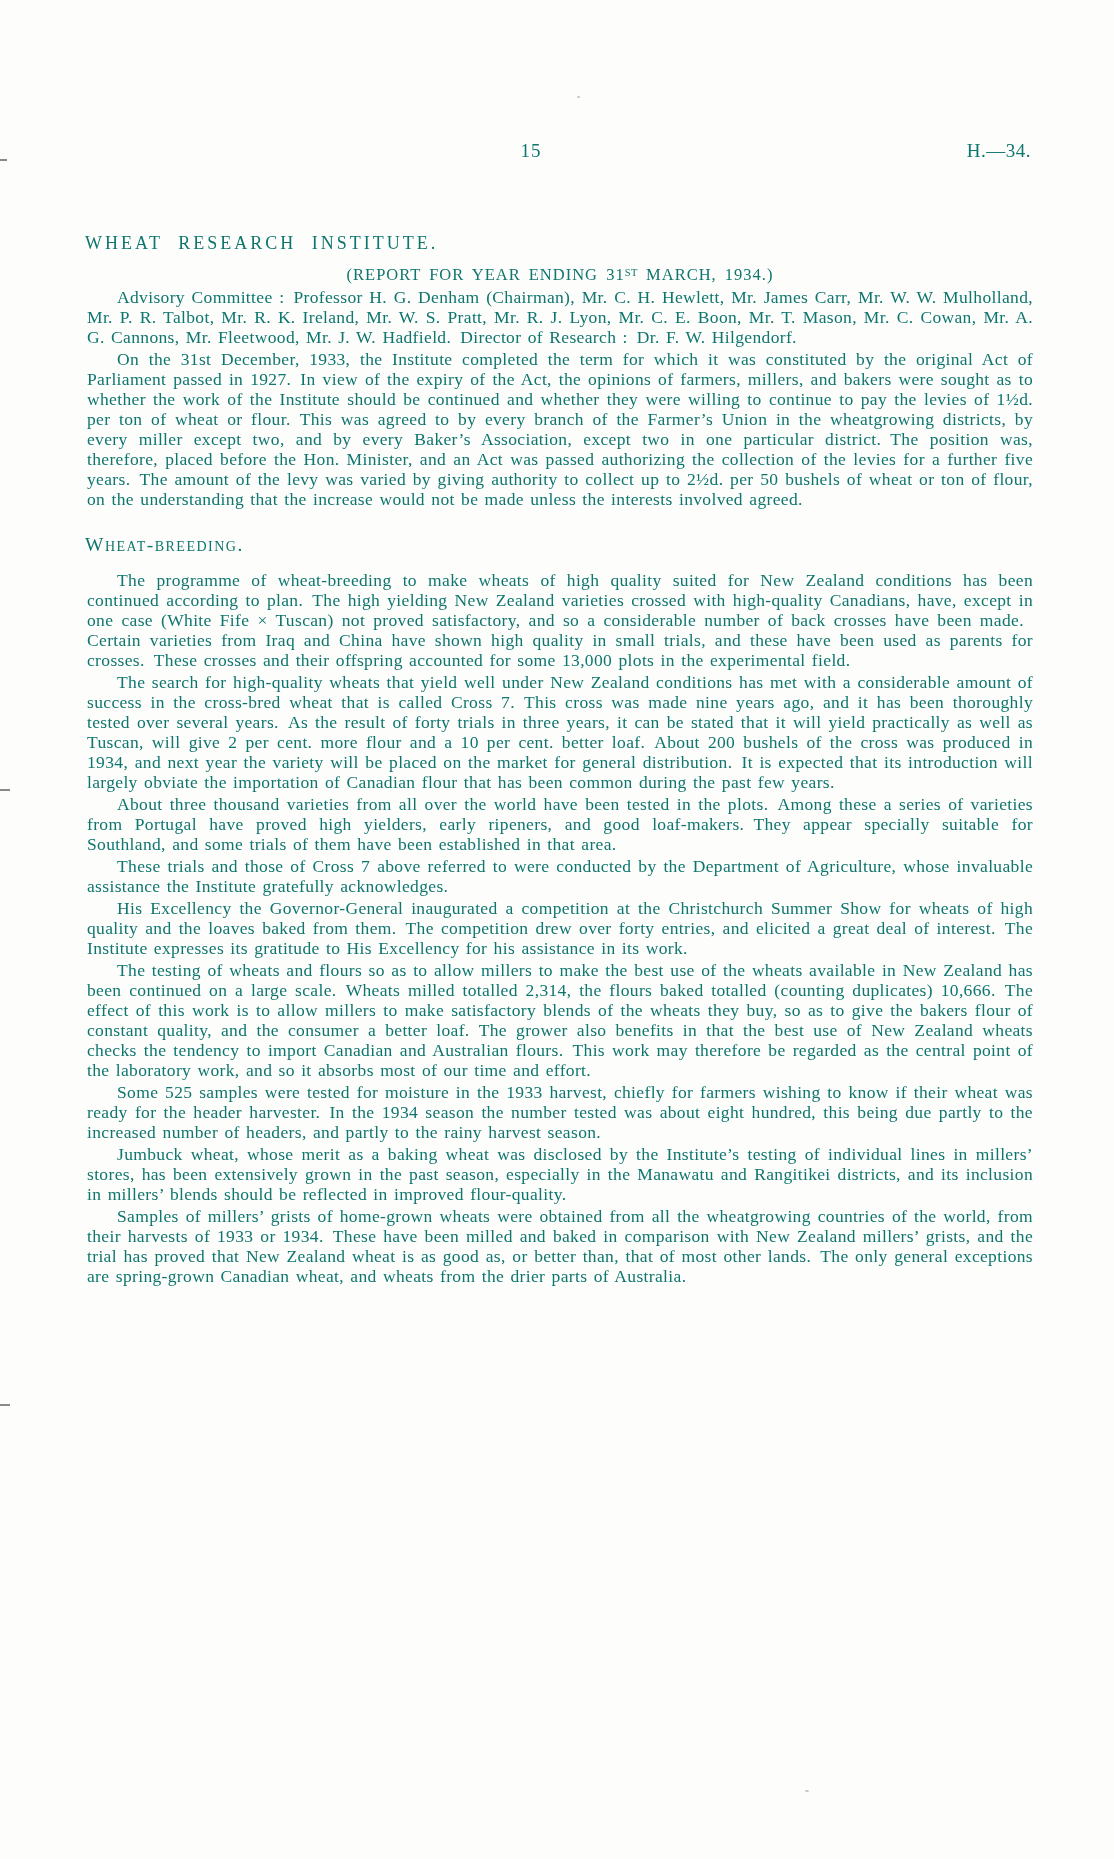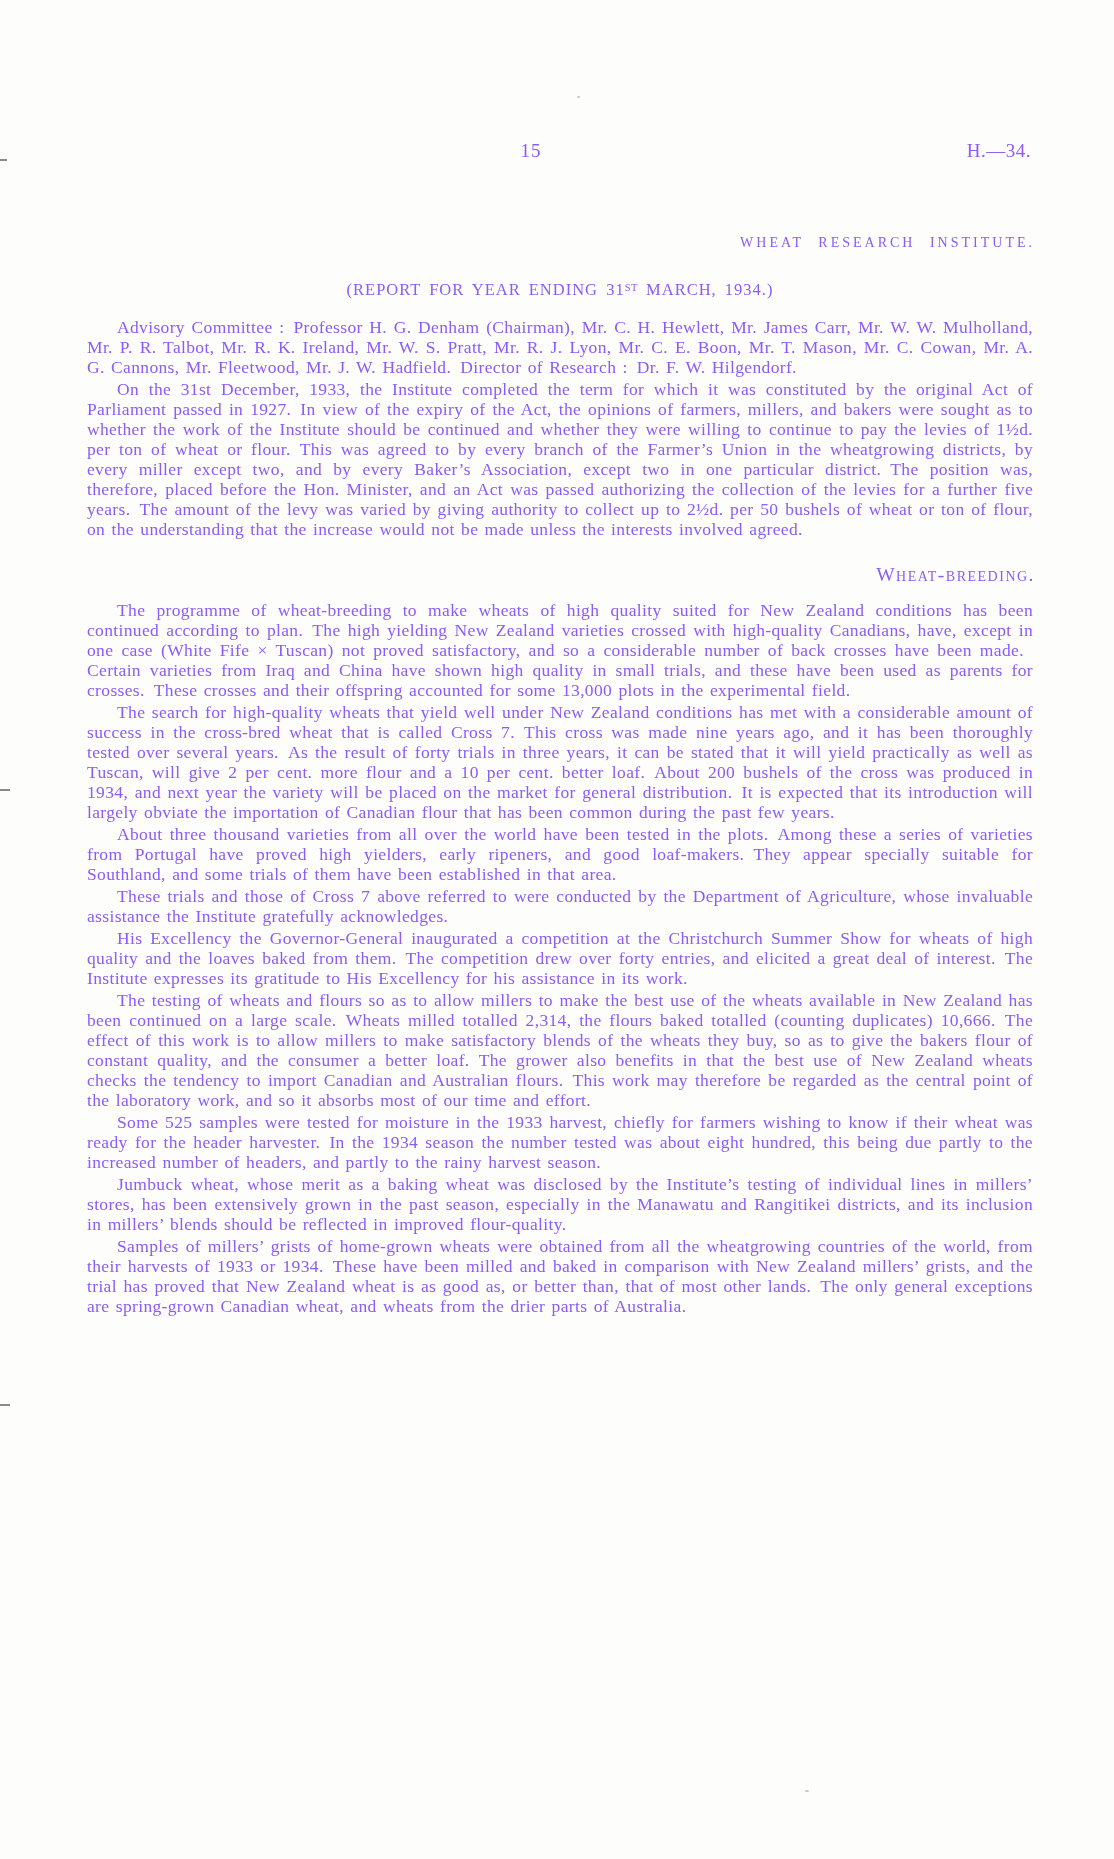--- a/index.html
+++ b/index.html
@@ -9,7 +9,7 @@
     height: 1859px;
     background: #fdfdfc;
     font-family: "Liberation Serif", "DejaVu Serif", serif;
-    color: #8b5cf6;
+    color: #0f766e;
     overflow: hidden;
   }
   .header-row {

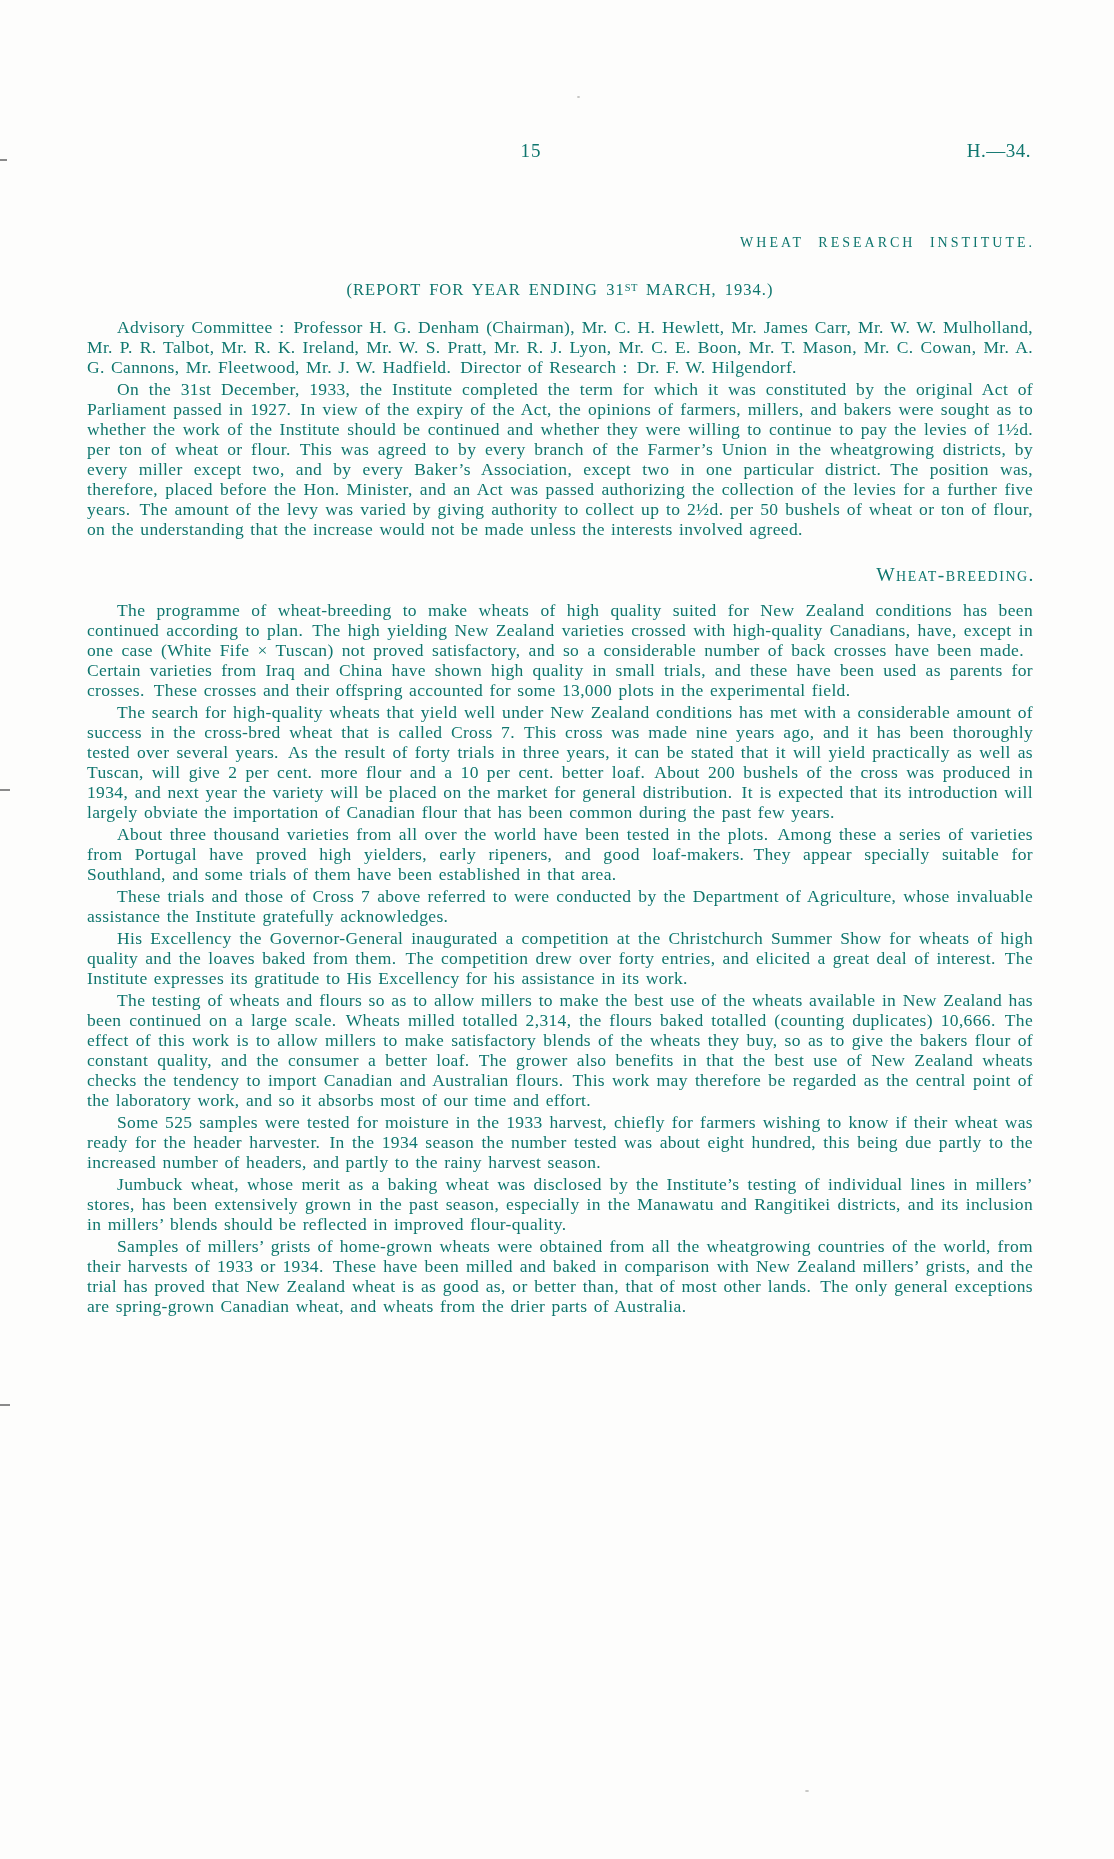--- a/index.html
+++ b/index.html
@@ -44,12 +44,12 @@
     word-spacing: 1.6px;
   }
   .title {
-    text-align: right;
-    font-size: 14px;
+    text-align: left;
+    font-size: 18px;
     line-height: 26px;
     letter-spacing: 3px;
     word-spacing: 8px;
-    margin: 0 0 22px 0;
+    margin: 0 0 7px 0;
   }
   .subtitle {
     text-align: center;

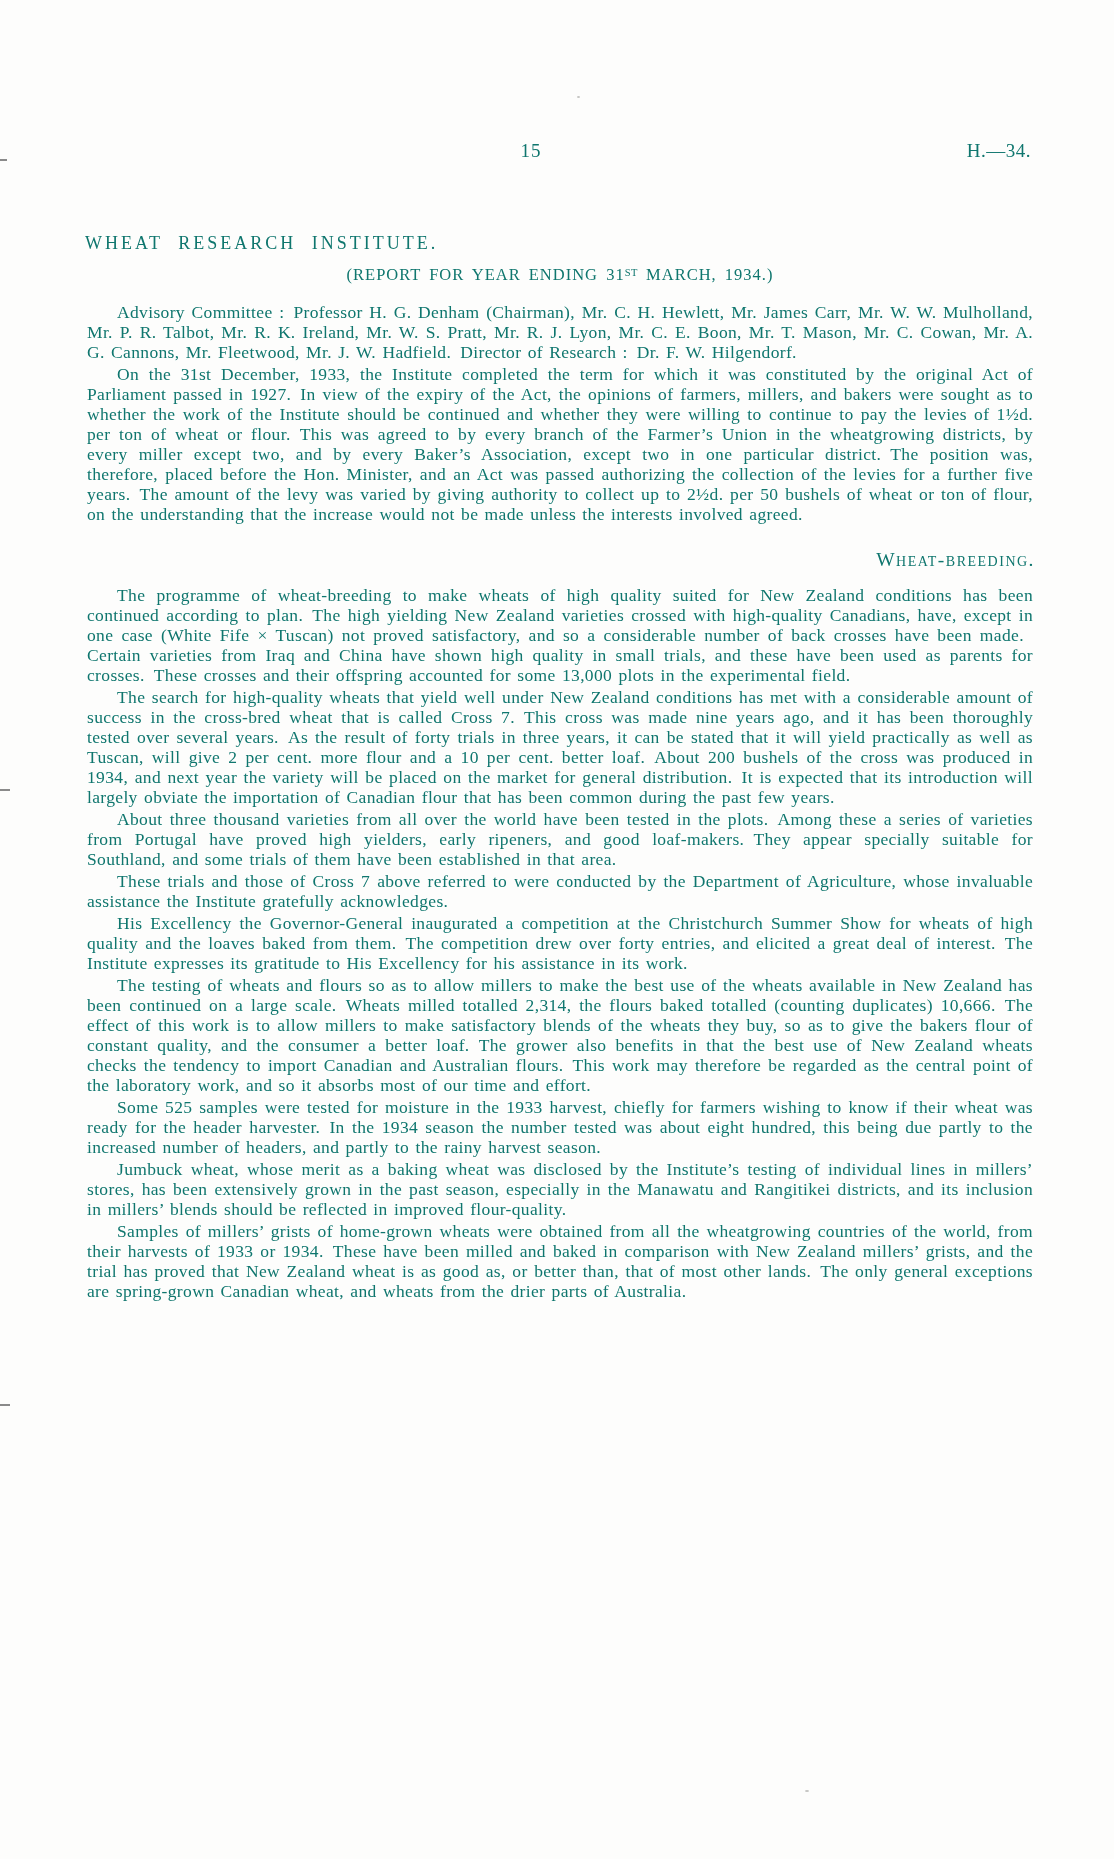--- a/index.html
+++ b/index.html
@@ -57,7 +57,7 @@
     line-height: 20px;
     letter-spacing: 1px;
     word-spacing: 3px;
-    margin: 0 0 17px 0;
+    margin: 0 0 2px 0;
   }
   .subtitle .sup {
     font-size: 10.5px;

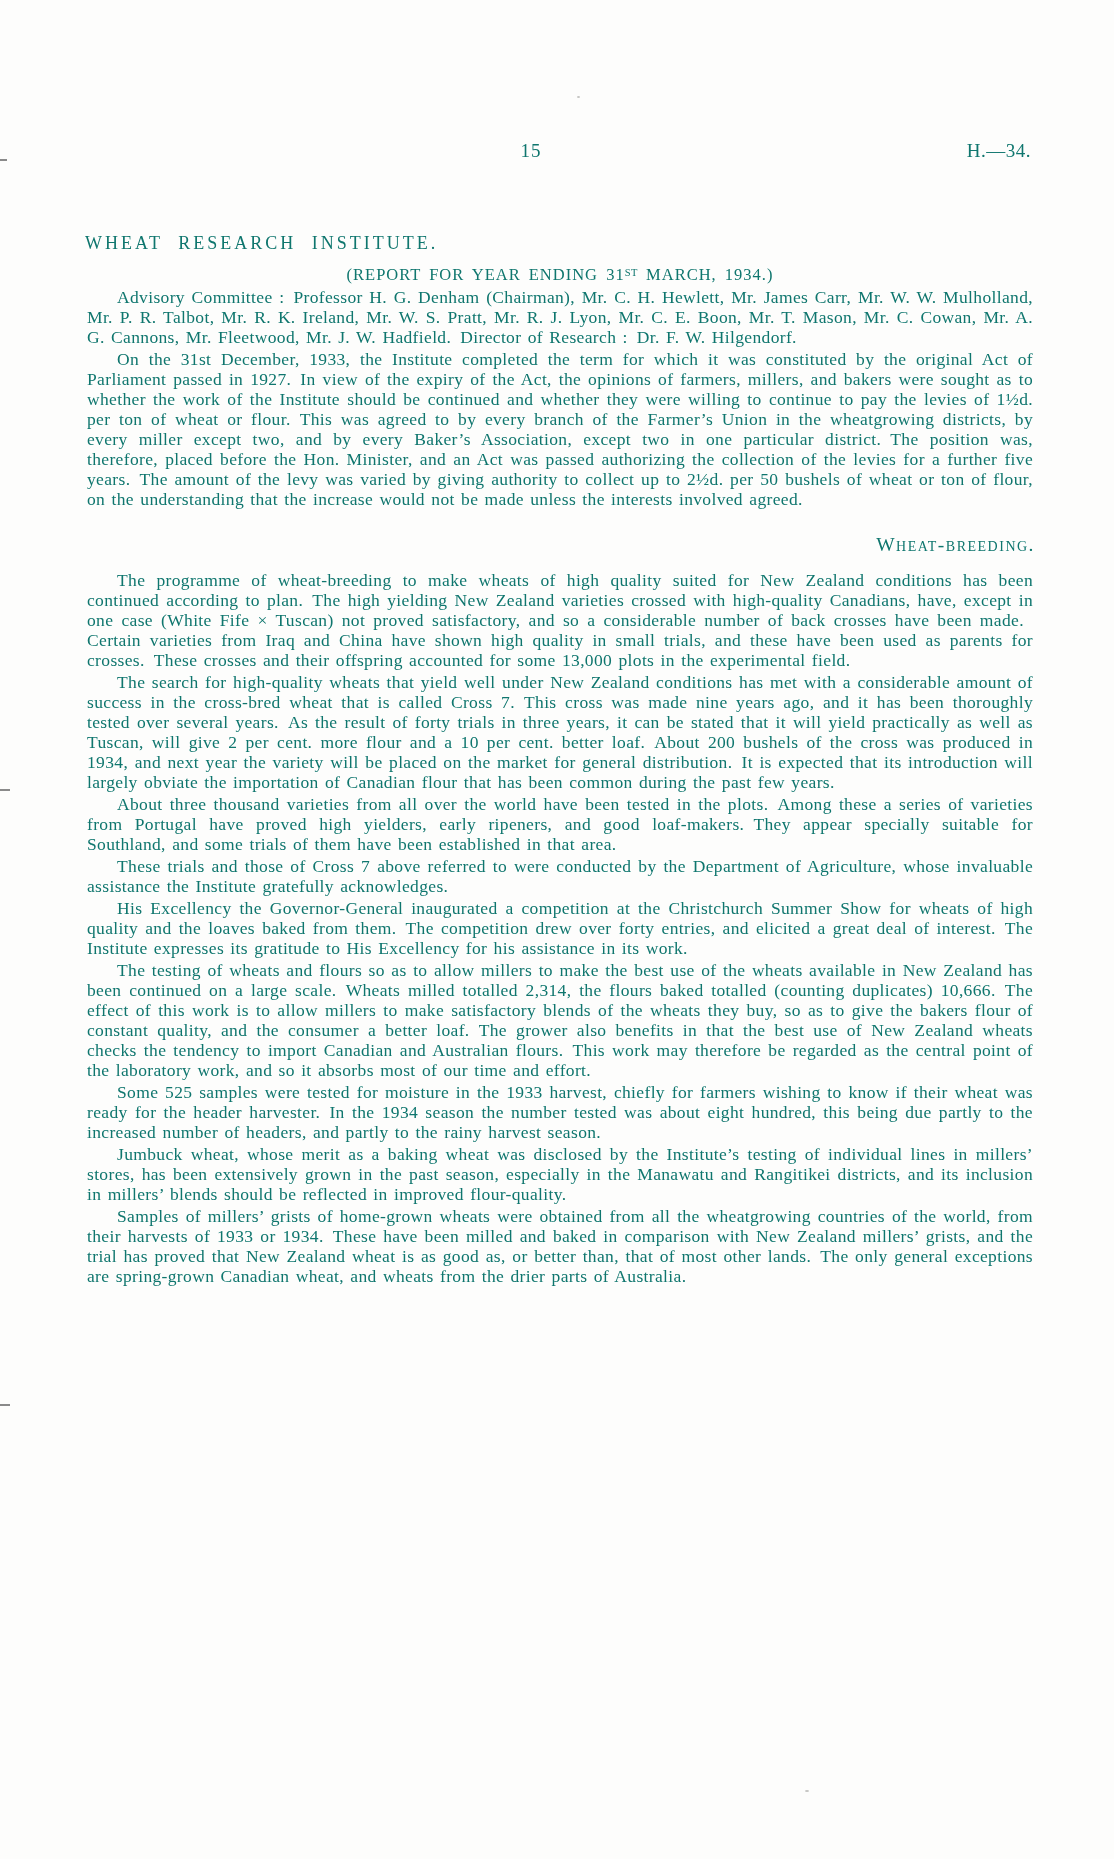--- a/index.html
+++ b/index.html
@@ -71,7 +71,7 @@
   h2.sec {
     font-weight: normal;
     font-variant: small-caps;
-    text-align: right;
+    text-align: left;
     font-size: 19.5px;
     line-height: 22px;
     letter-spacing: 1.5px;

